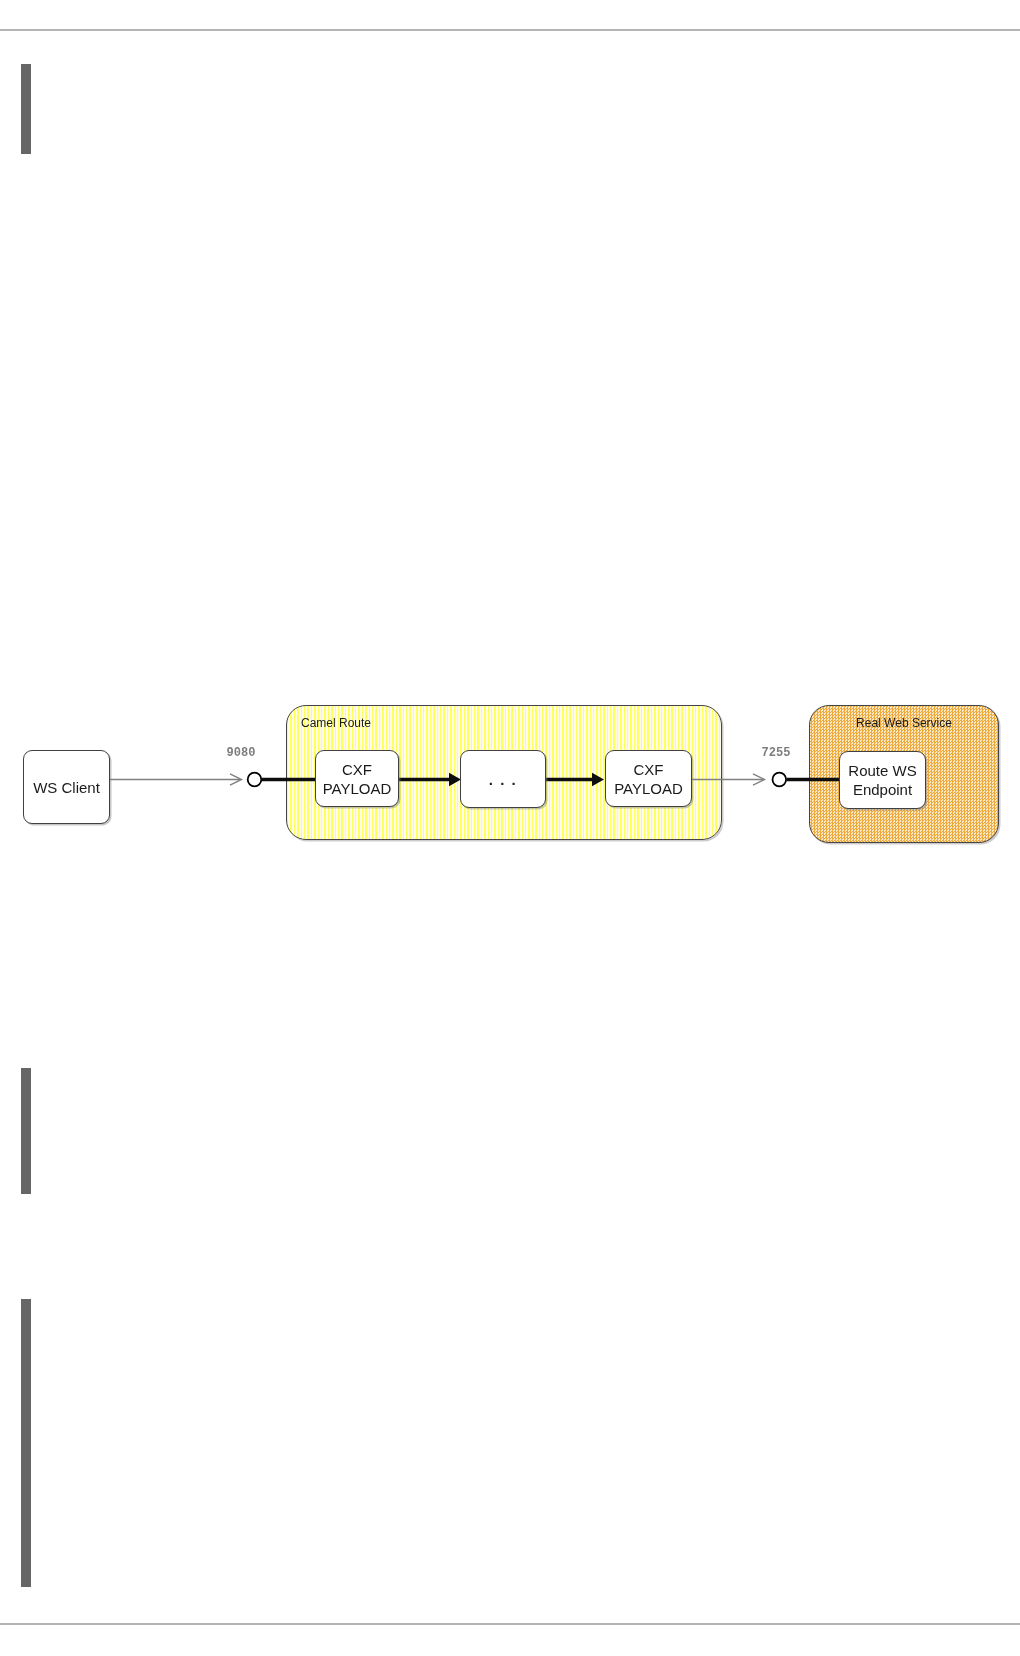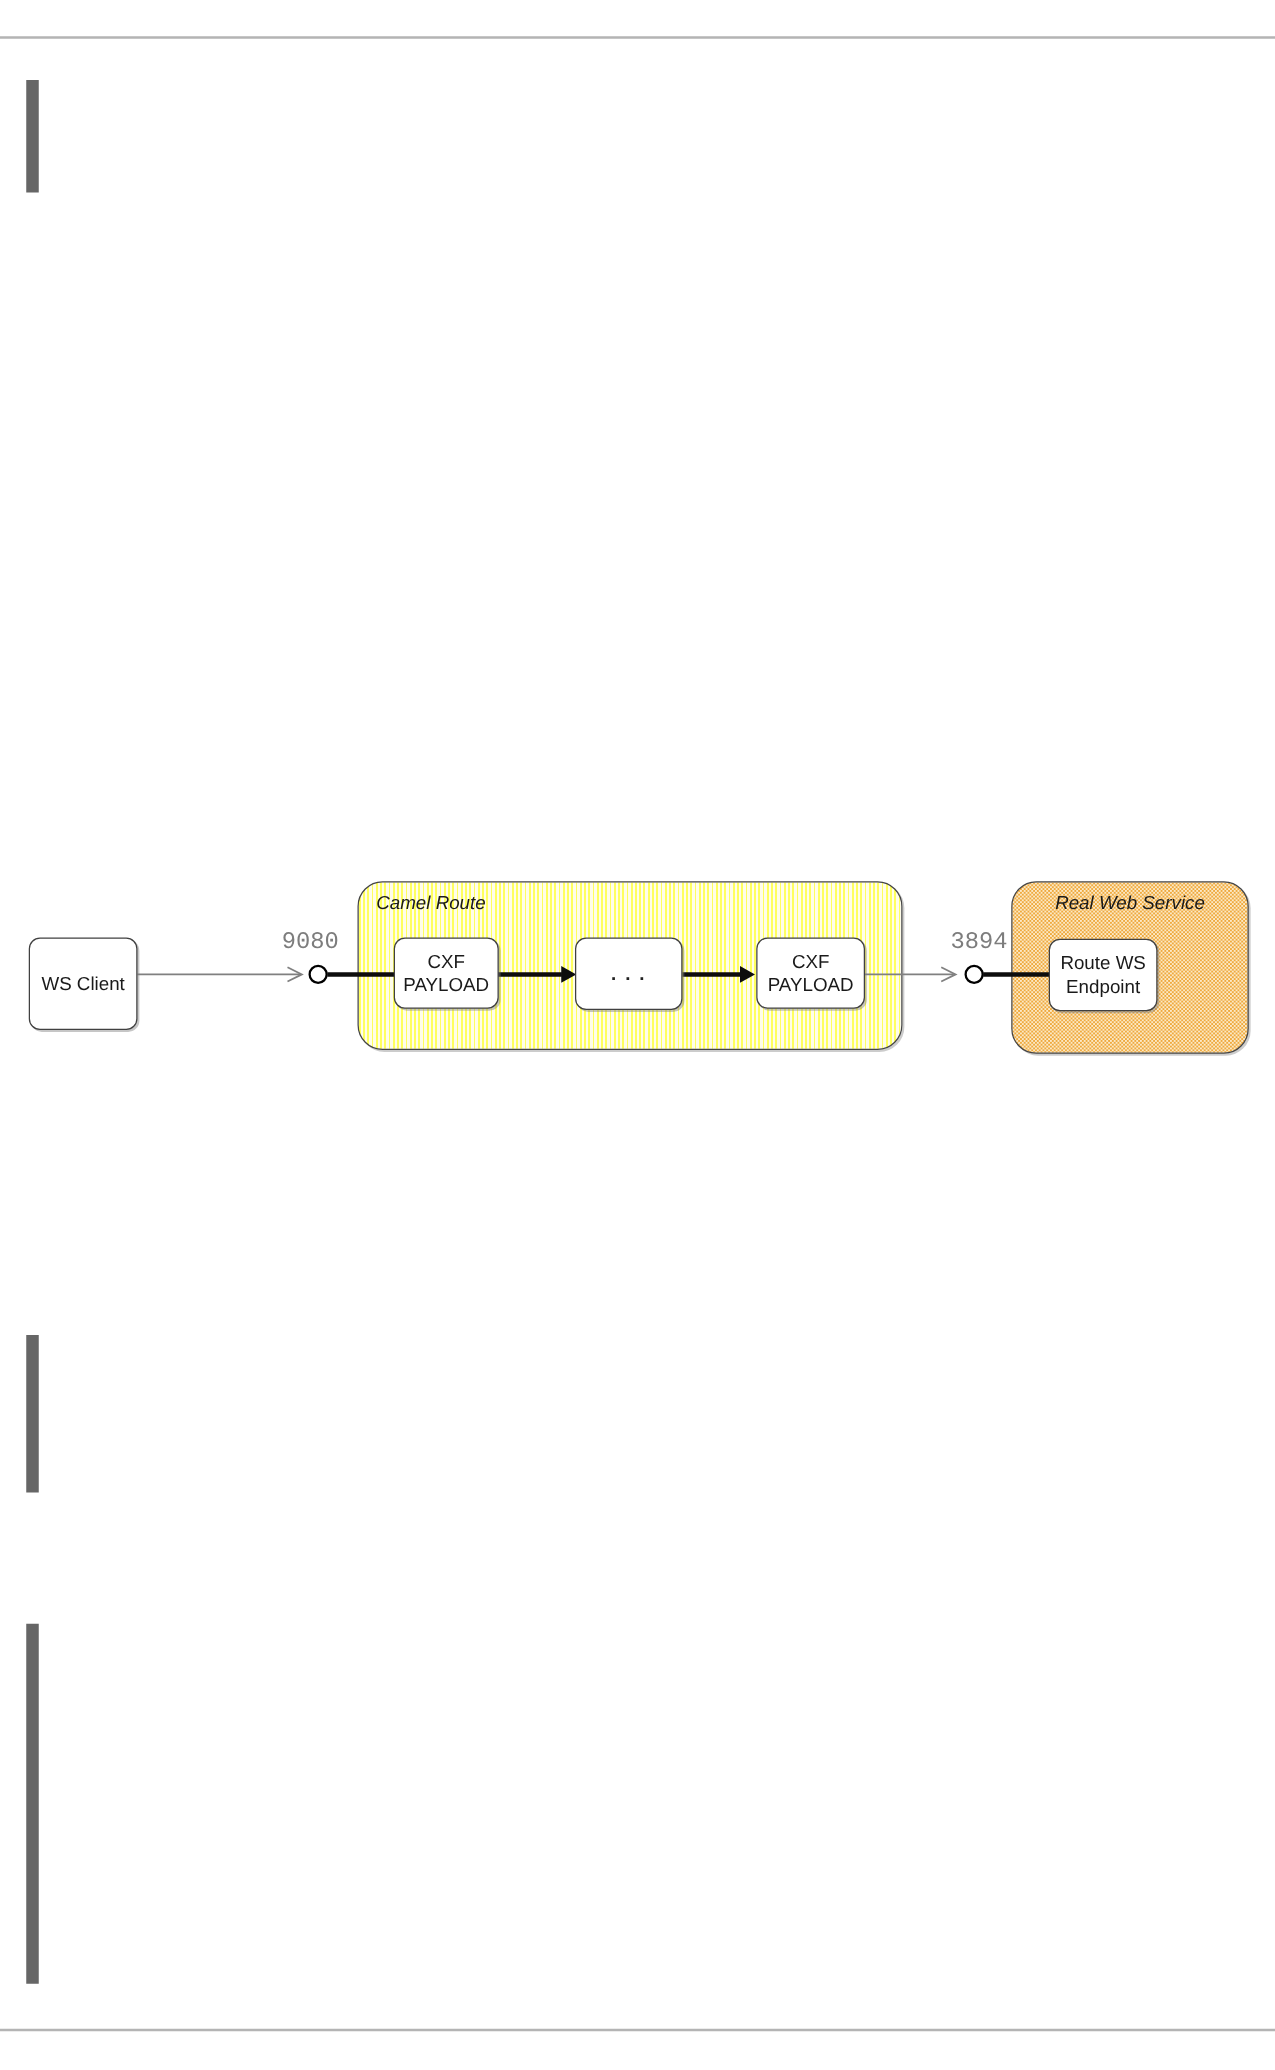--- a/index.html
+++ b/index.html
@@ -48,7 +48,7 @@
   }
   .container-title{
     position:absolute;top:8px;
-    font-style:italic;font-size:15px;line-height:18px;color:#1a1a1a;
+    font-size:12px;line-height:18px;color:#1a1a1a;
     white-space:nowrap;
   }
   .port-label{

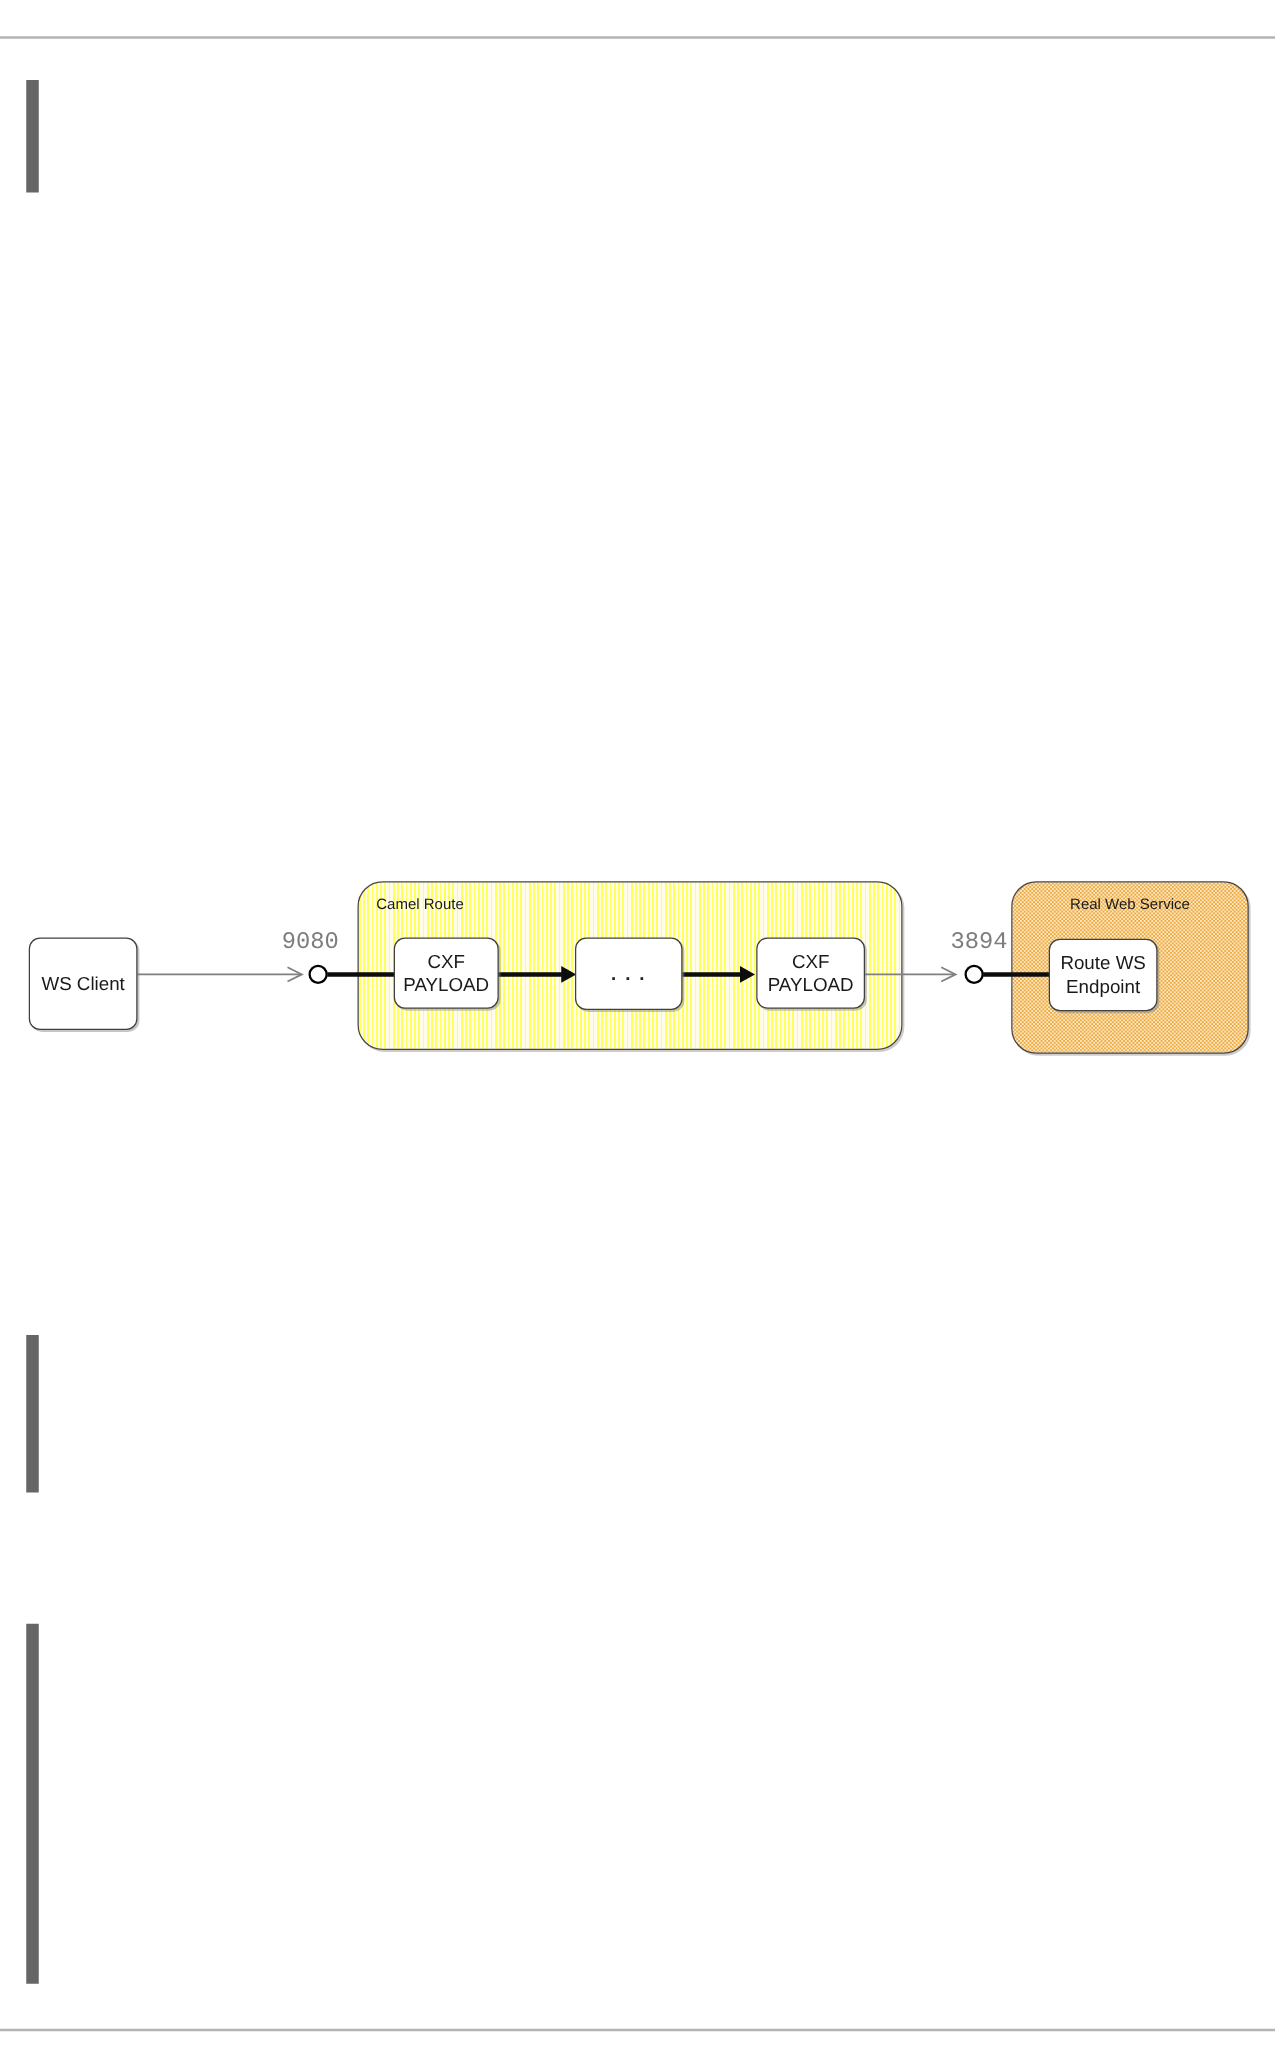--- a/index.html
+++ b/index.html
@@ -53,10 +53,11 @@
   }
   .port-label{
     position:absolute;top:746px;width:60px;
-    text-align:right;
+    text-align:center;
     font-family:"Liberation Mono","DejaVu Sans Mono",monospace;
-    font-size:19px;line-height:15px;
+    font-size:12px;line-height:15px;
     color:var(--port-label-gray,#7d7d7d);
+    font-weight:bold;
   }
   .ellipsis{
     font-weight:bold;letter-spacing:1.5px;font-size:15px;color:#222;

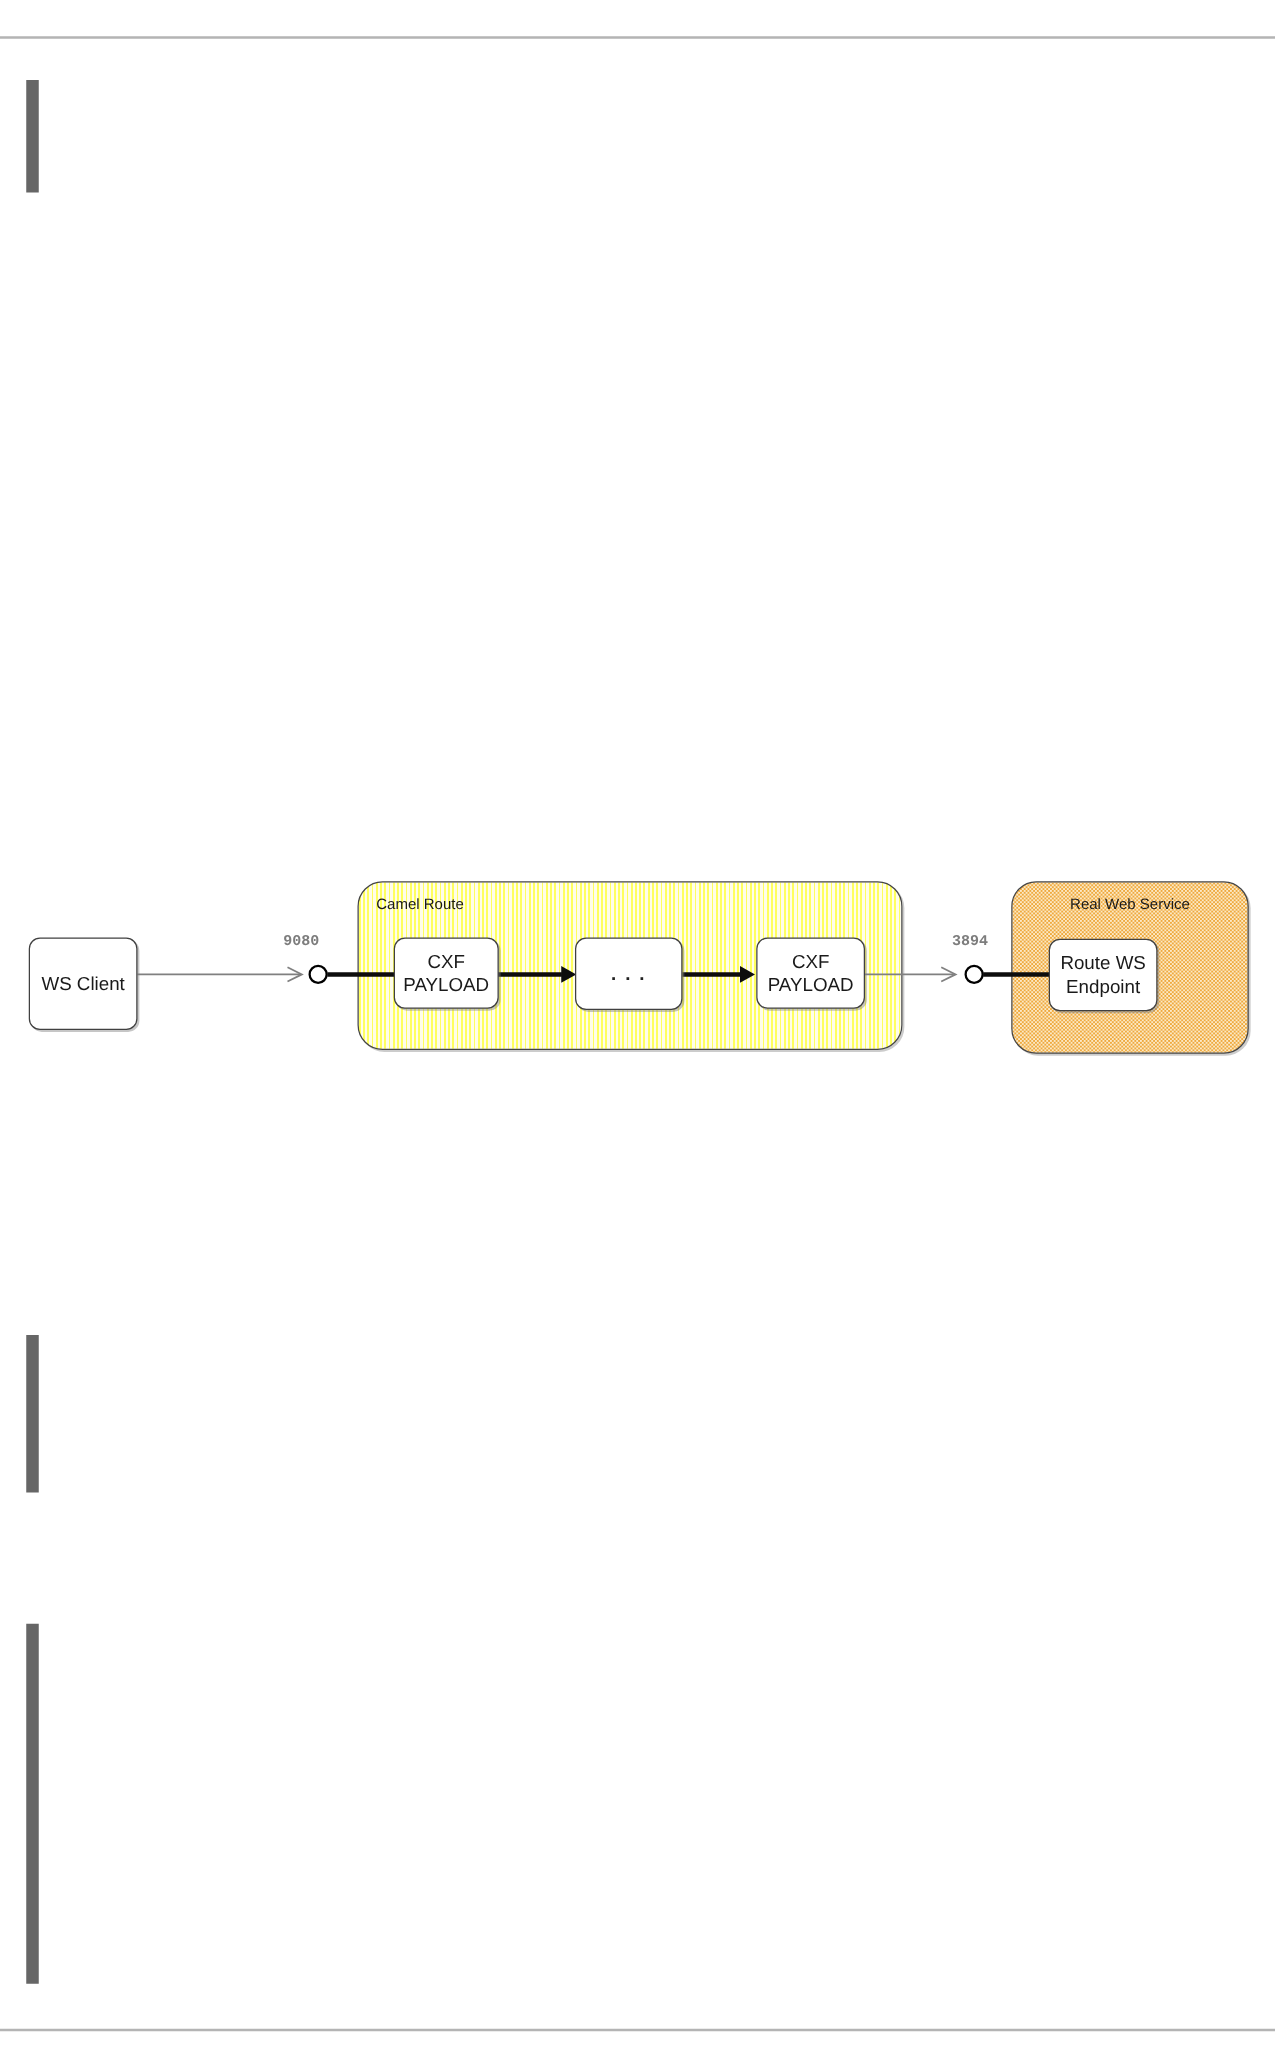--- a/index.html
+++ b/index.html
@@ -122,7 +122,7 @@
     <div>PAYLOAD</div>
   </div>
 
-  <div class="port-label" style="left:746px">3894</div>
+  <div class="port-label" style="left:746px">7255</div>
 
   <div class="node-box" style="left:839px;top:751px;width:87px;height:58px">
     <div>Route WS</div>

